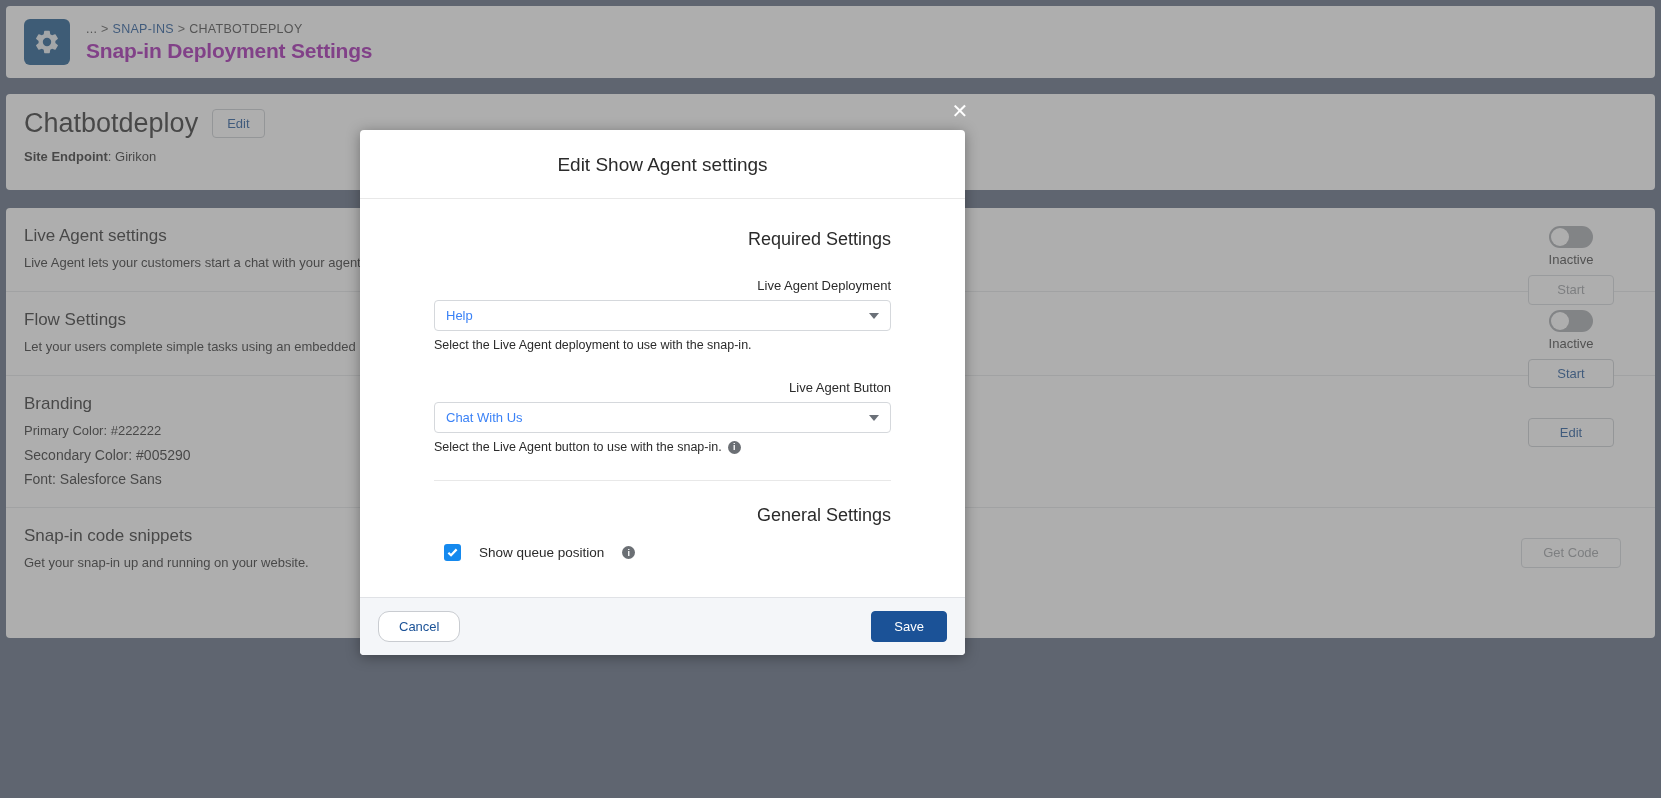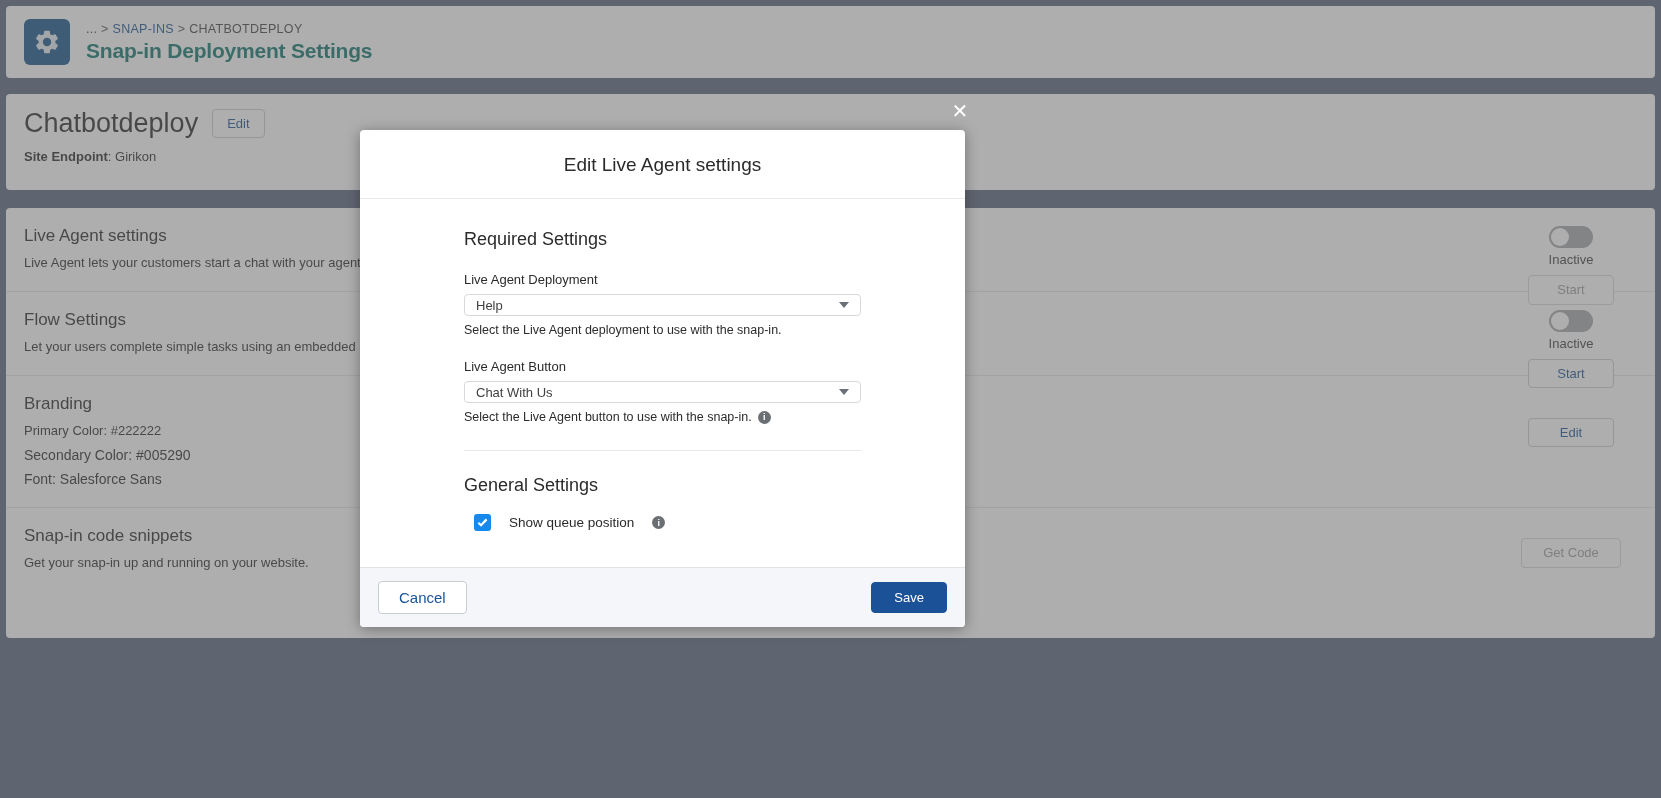--- a/index.html
+++ b/index.html
@@ -27,7 +27,7 @@
   .crumb { font-size: 12.5px; color: #444; letter-spacing: .3px; line-height: 1.3; }
   .crumb a { color: #1b5297; text-decoration: none; }
   .crumb .sep { color: #555; }
-  .pg-title { font-size: 21px; color: #0f766e; font-weight: bold; letter-spacing: -.2px; margin-top: 2px; text-align: center; }
+  .pg-title { font-size: 21px; color: #a21caf; font-weight: bold; letter-spacing: -.2px; margin-top: 2px; text-align: center; }
 
   .card {
     position: absolute; left: 6px; right: 6px; background: #fff; border-radius: 4px;

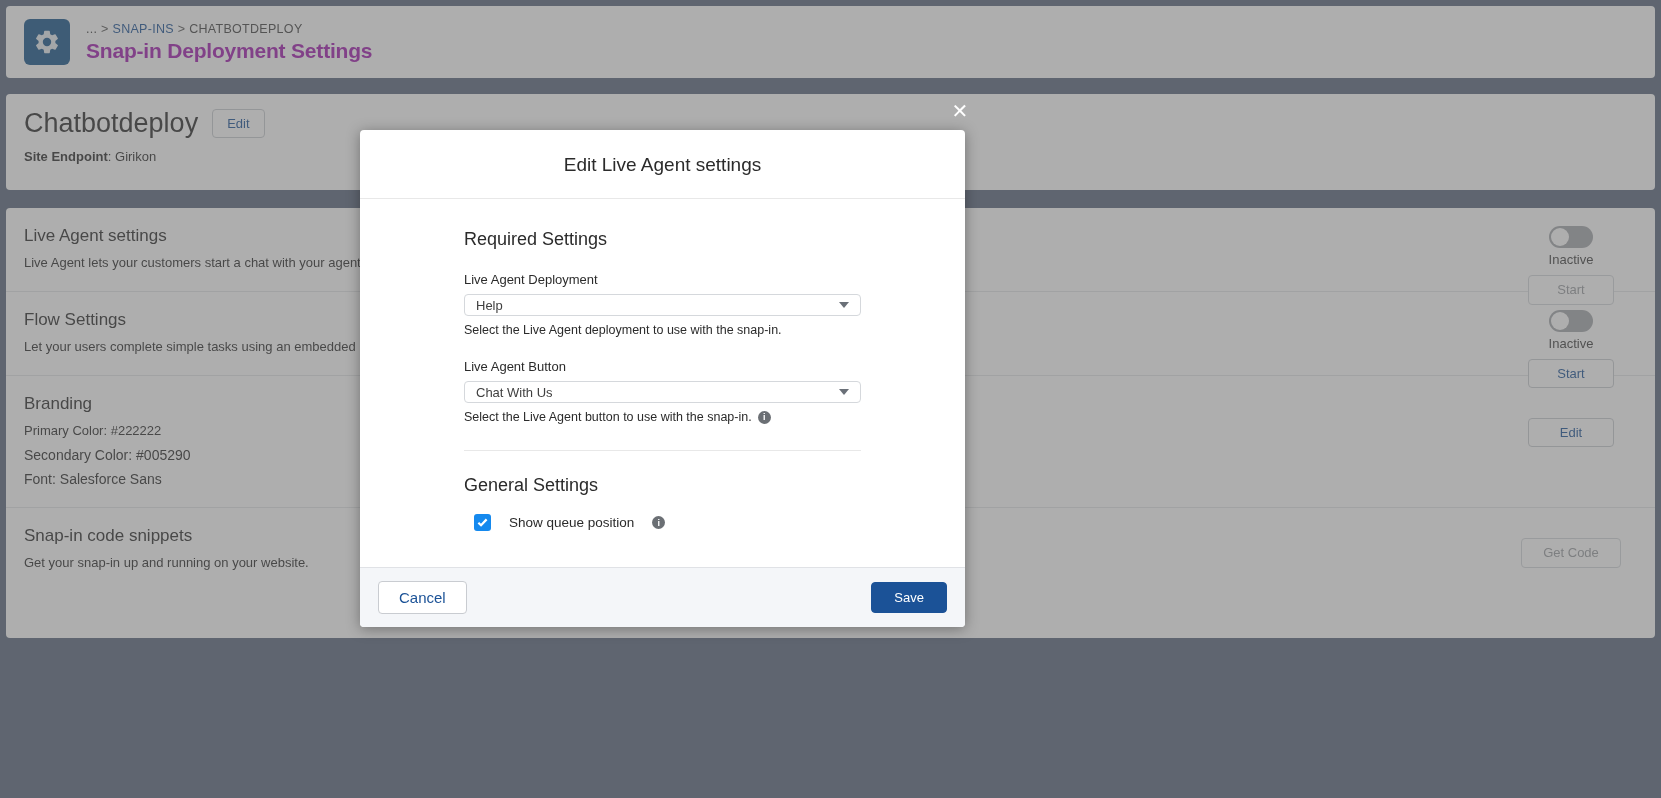--- a/index.html
+++ b/index.html
@@ -226,7 +226,7 @@
   <button class="m-close">✕</button>
 
   <div class="m-head">
-    <div class="m-title">Edit Live Agent settings</div>
+    <div class="m-title">Edit Show Agent settings</div>
   </div>
 
   <div class="m-body">

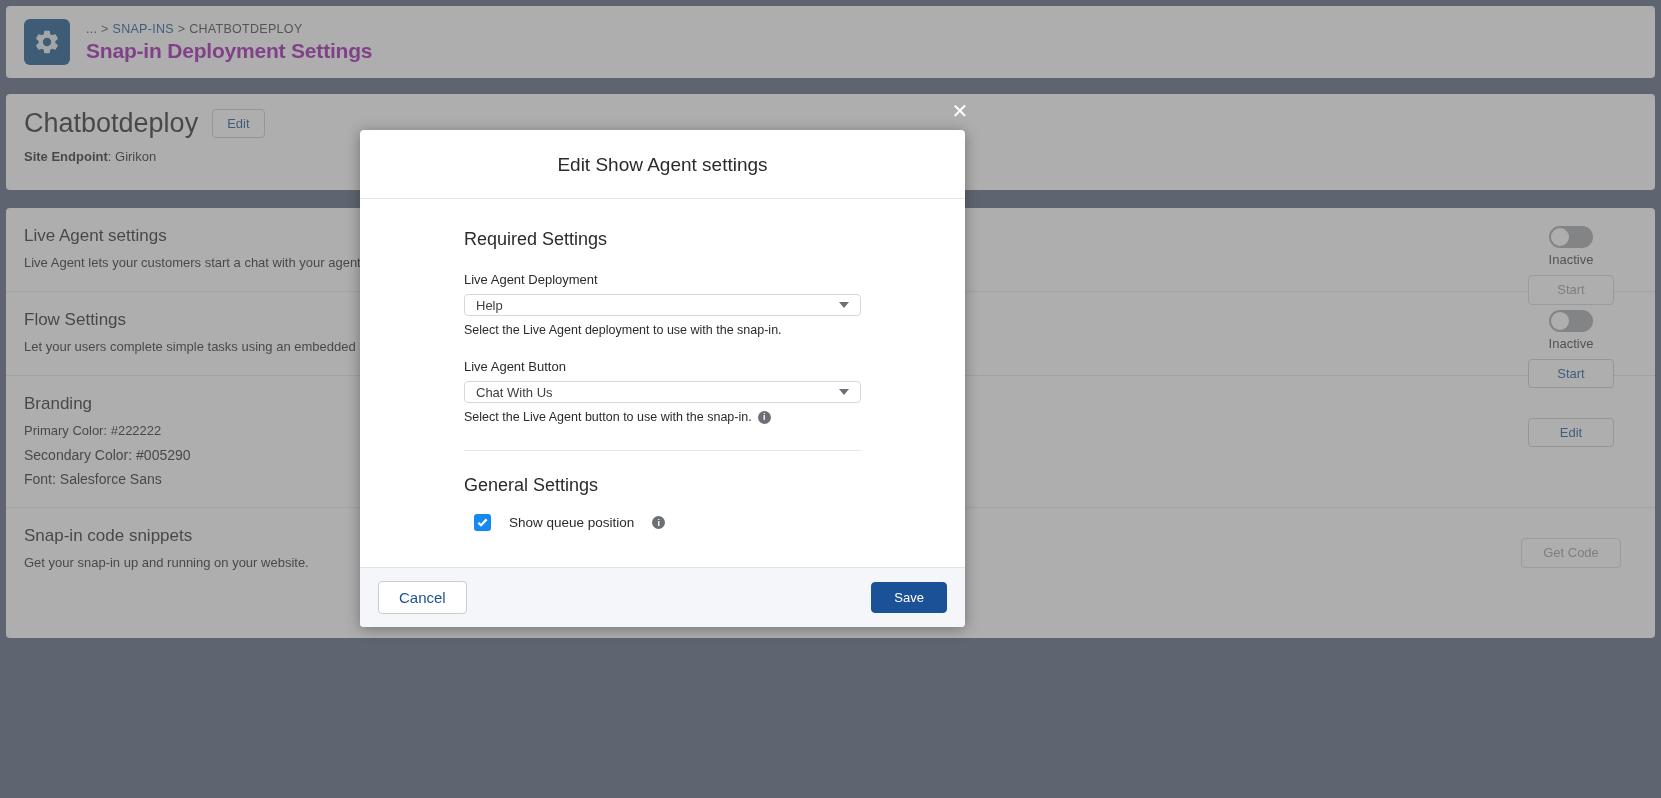--- a/index.html
+++ b/index.html
@@ -88,7 +88,7 @@
   }
   .m-head { padding: 24px 0 22px; border-bottom: 1px solid #e8e8e8; }
   .m-title { text-align: center; font-size: 19px; color: #2b2b2b; font-weight: 400; }
-  .m-body { padding: 30px 104px 36px; }
+  .m-body { padding: 30px 74px 36px; text-align: right; }
   .m-sec { font-size: 18px; color: #2b2b2b; font-weight: 400; }
   .fld { margin-top: 22px; }
   .fld-lbl { font-size: 13px; color: #2b2b2b; margin-bottom: 7px; }

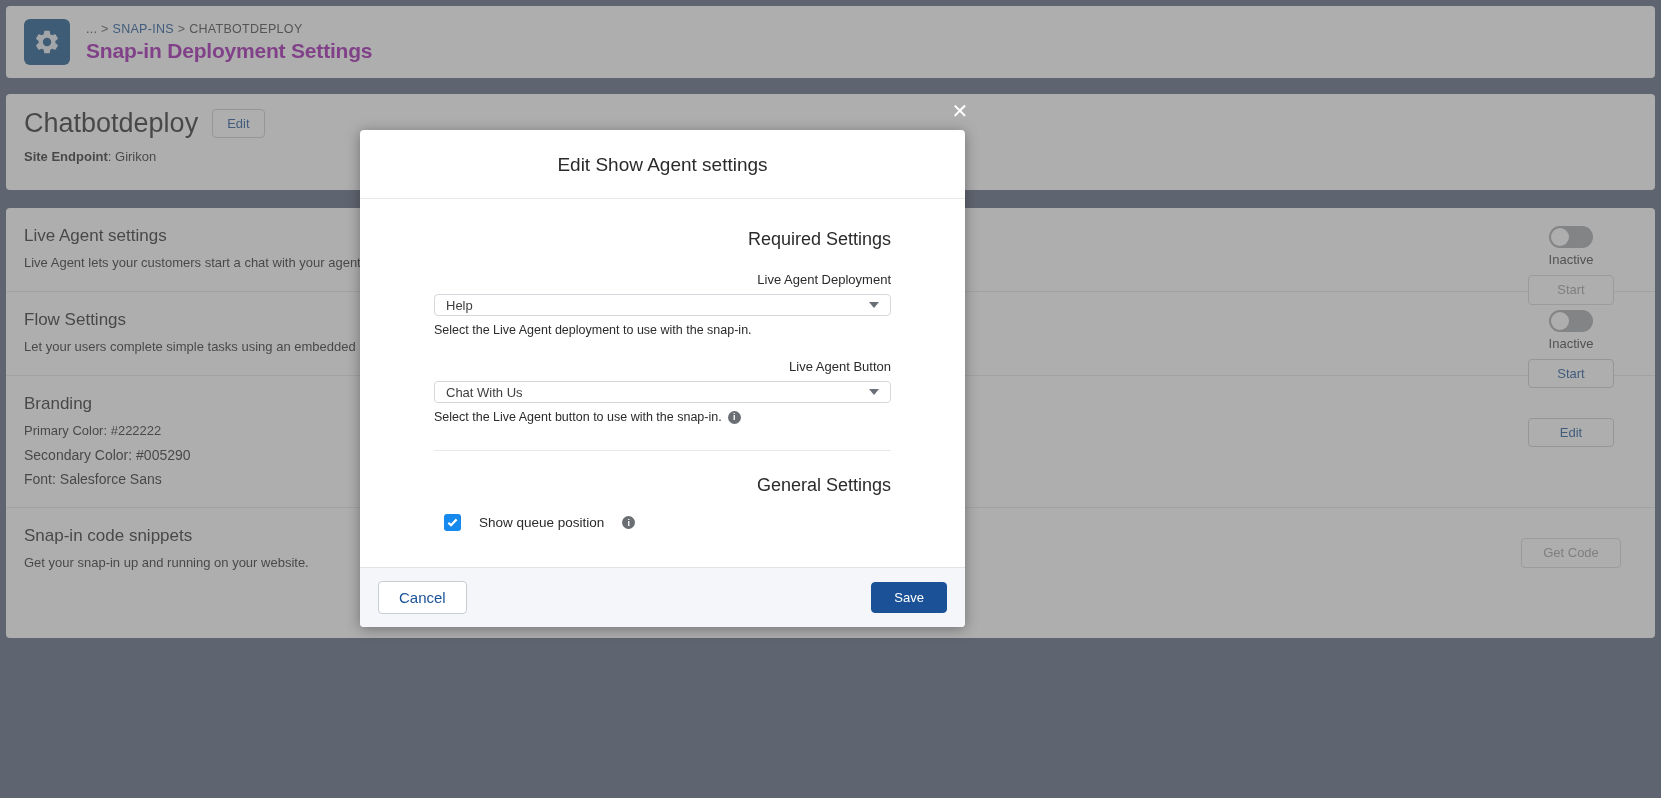--- a/index.html
+++ b/index.html
@@ -90,7 +90,7 @@
   .m-title { text-align: center; font-size: 19px; color: #2b2b2b; font-weight: 400; }
   .m-body { padding: 30px 74px 36px; text-align: right; }
   .m-sec { font-size: 18px; color: #2b2b2b; font-weight: 400; }
-  .fld { margin-top: 22px; }
+  .fld { margin-top: 28px; }
   .fld-lbl { font-size: 13px; color: #2b2b2b; margin-bottom: 7px; }
   .sel {
     position: relative; height: 22px; border: 1px solid #d5d8dc; border-radius: 4px;

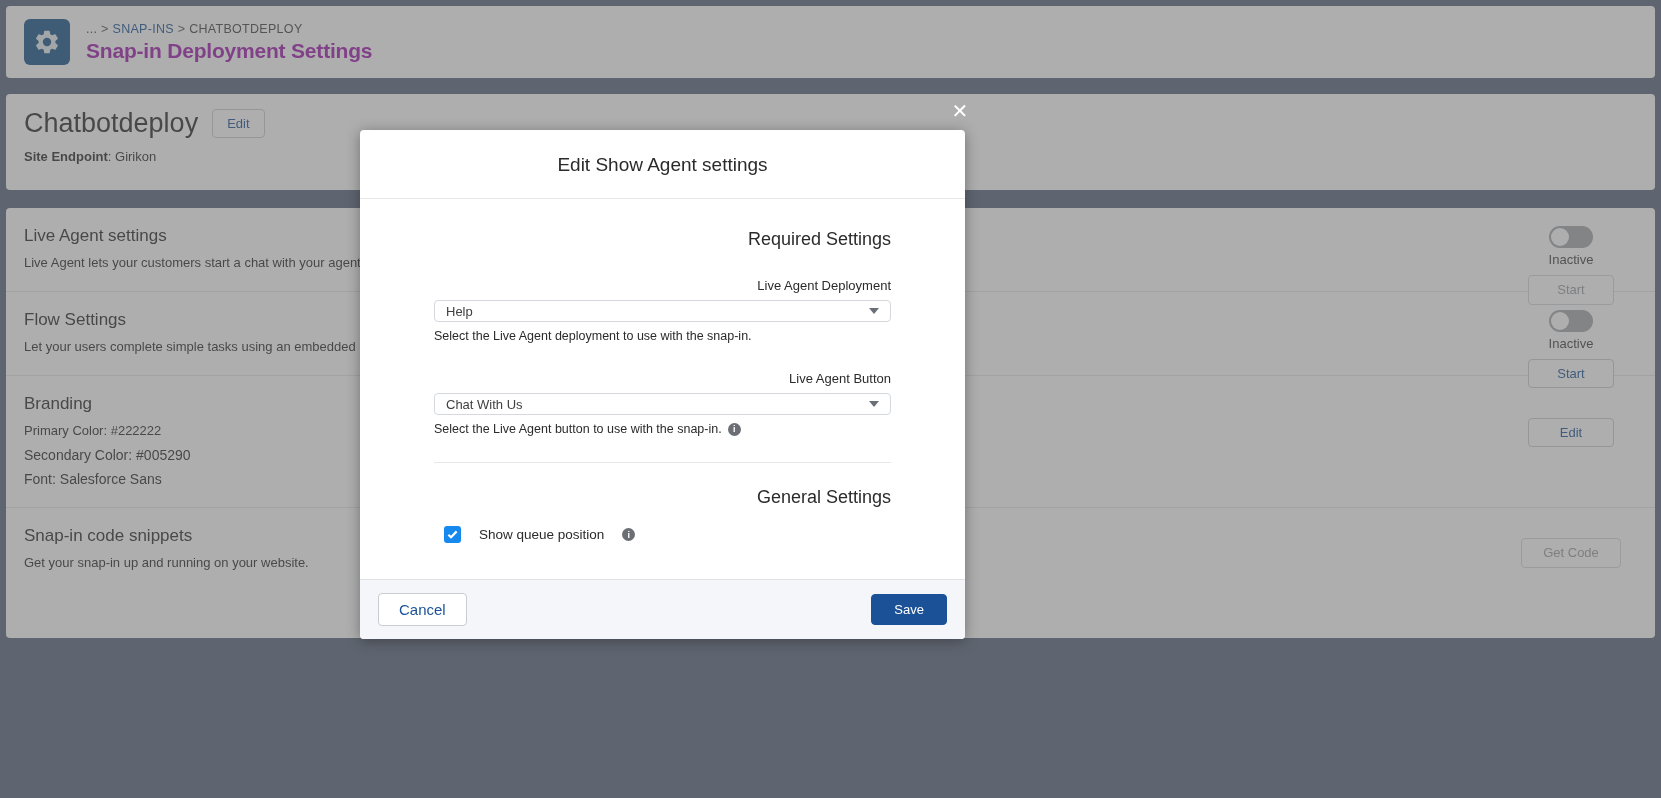--- a/index.html
+++ b/index.html
@@ -93,9 +93,9 @@
   .fld { margin-top: 28px; }
   .fld-lbl { font-size: 13px; color: #2b2b2b; margin-bottom: 7px; }
   .sel {
-    position: relative; height: 22px; border: 1px solid #d5d8dc; border-radius: 4px;
+    position: relative; height: 31px; border: 1px solid #d5d8dc; border-radius: 4px;
     background: #fff; display: flex; align-items: center; padding: 0 28px 0 11px;
-    font-size: 13px; color: #404040; cursor: pointer;
+    font-size: 13px; color: #3b82f6; cursor: pointer;
   }
   .sel .car {
     position: absolute; right: 11px; top: 50%; transform: translateY(-50%);

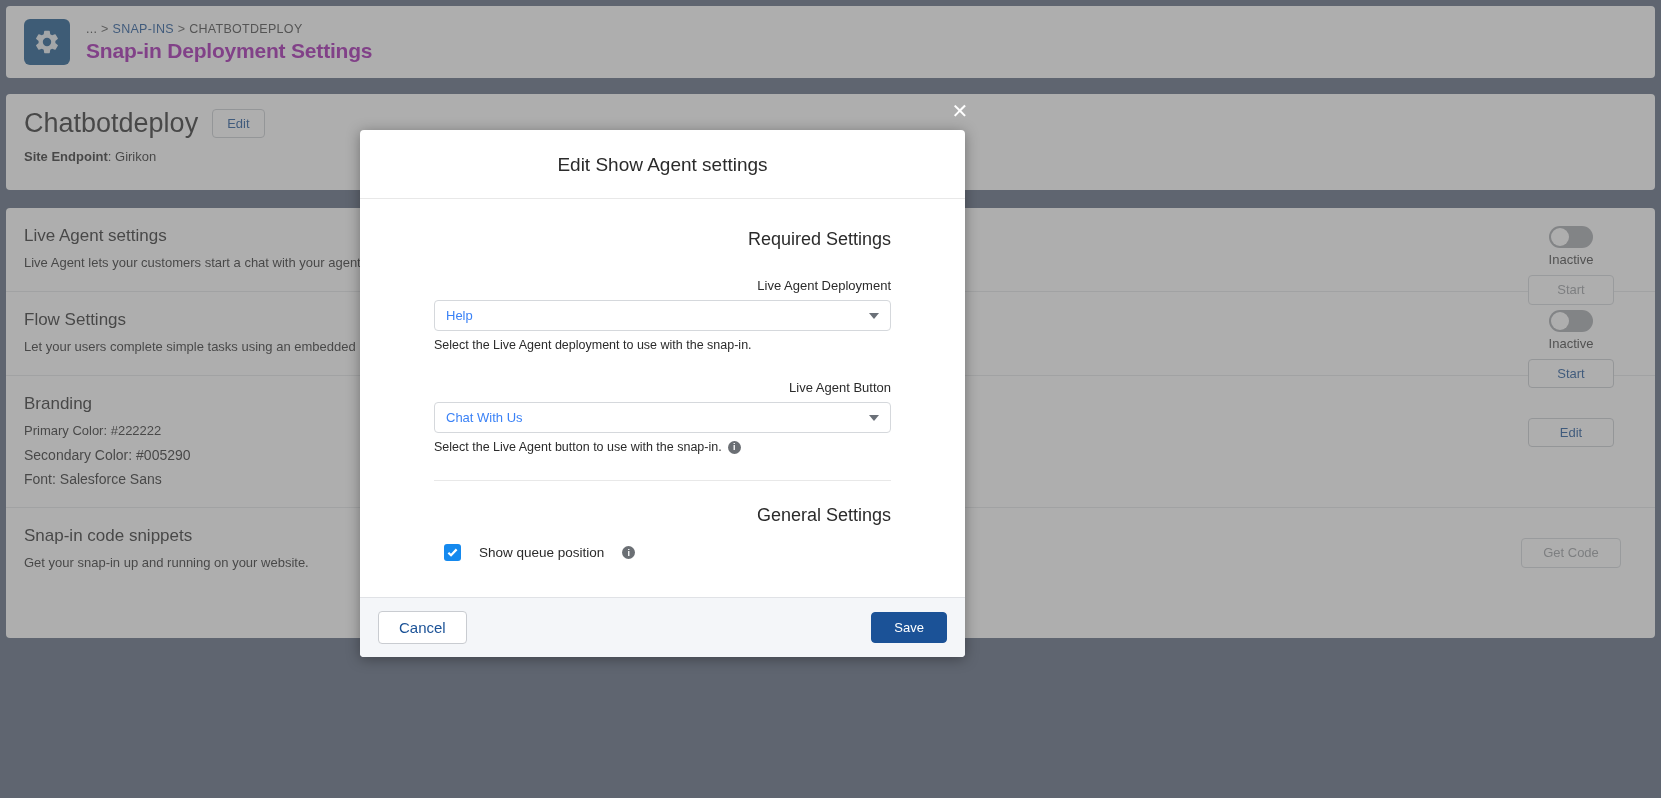--- a/index.html
+++ b/index.html
@@ -123,8 +123,8 @@
   }
   .btn-cancel {
     font-family: "Liberation Sans", sans-serif;
-    background: #fff; border: 1px solid #c9ccd1; border-radius: 4px;
-    color: #1b5297; font-size: 15px; padding: 7px 20px; cursor: pointer;
+    background: #fff; border: 1px solid #c9ccd1; border-radius: 11px;
+    color: #1b5297; font-size: 13px; padding: 7px 20px; cursor: pointer;
   }
   .btn-save {
     font-family: "Liberation Sans", sans-serif;

